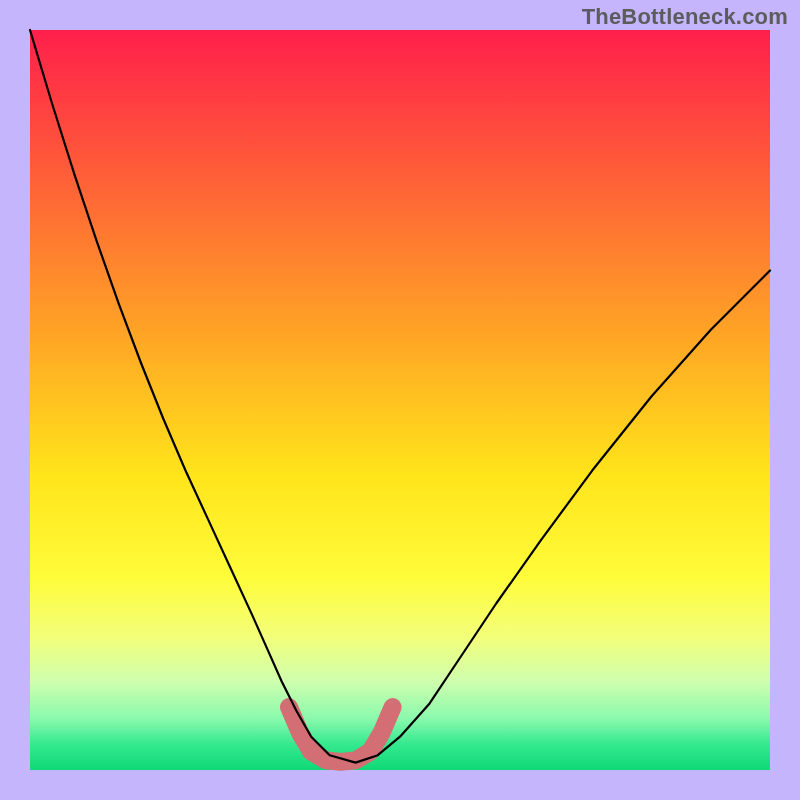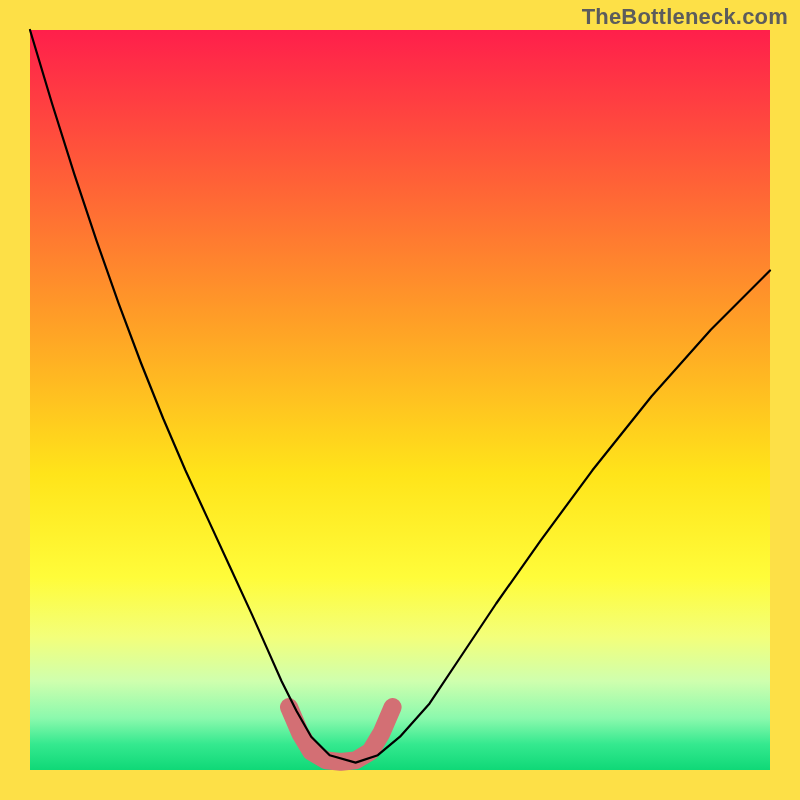--- a/index.html
+++ b/index.html
@@ -15,7 +15,7 @@
     position: relative;
     width: 800px;
     height: 800px;
-    background: #fde047;
+    background: #c4b5fd;
   }
   .watermark {
     position: absolute;

